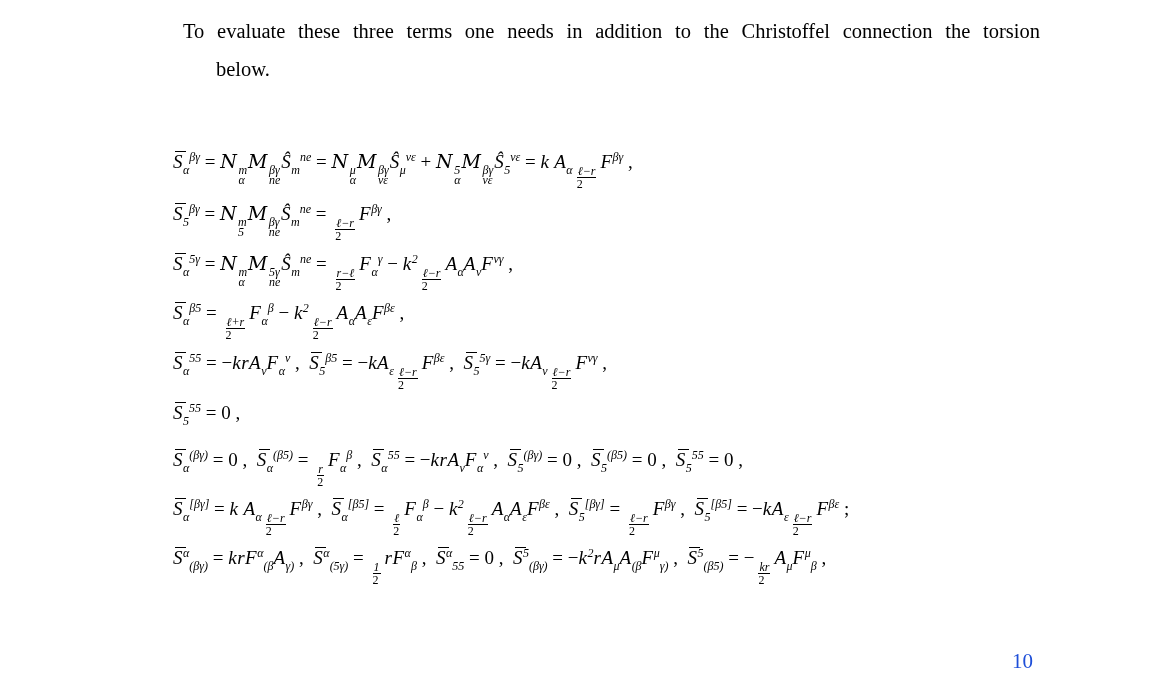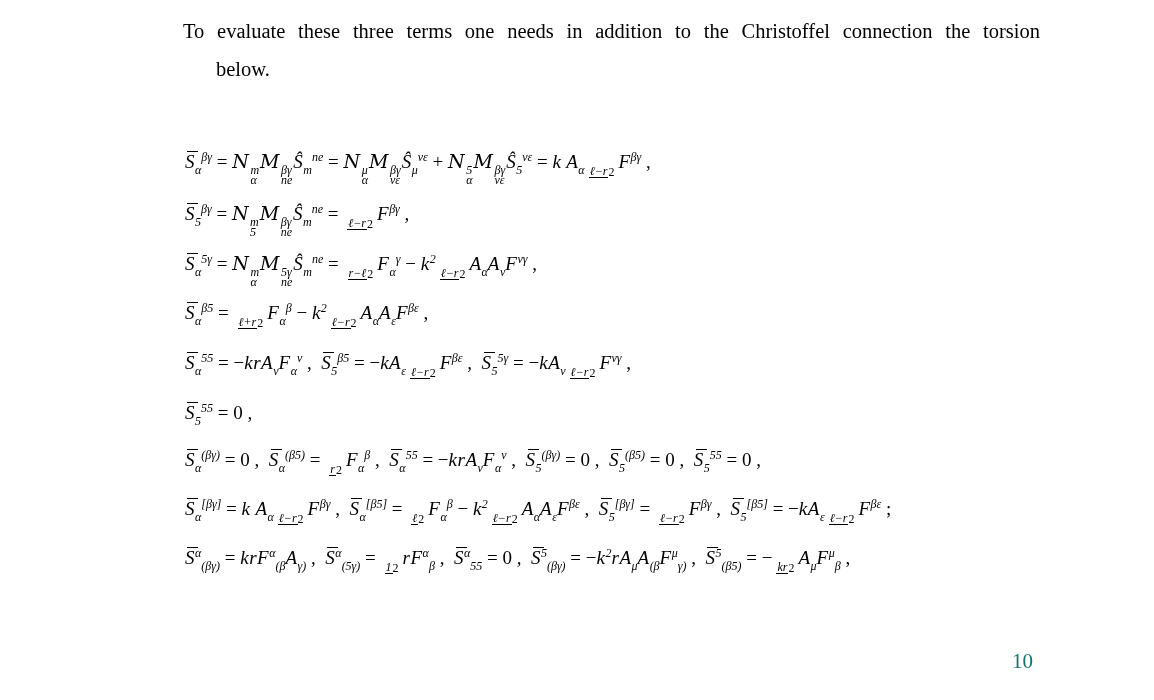--- a/index.html
+++ b/index.html
@@ -13,7 +13,7 @@
   .lline{text-align:left;margin-left:33px;}
   
   .eq{
-    position:absolute;left:185px;height:46px;font-size:19px;white-space:pre;
+    position:absolute;left:173px;height:46px;font-size:19px;white-space:pre;
     font-family:"Liberation Serif","DejaVu Serif",serif;
   }
   .rm{font-style:normal;}

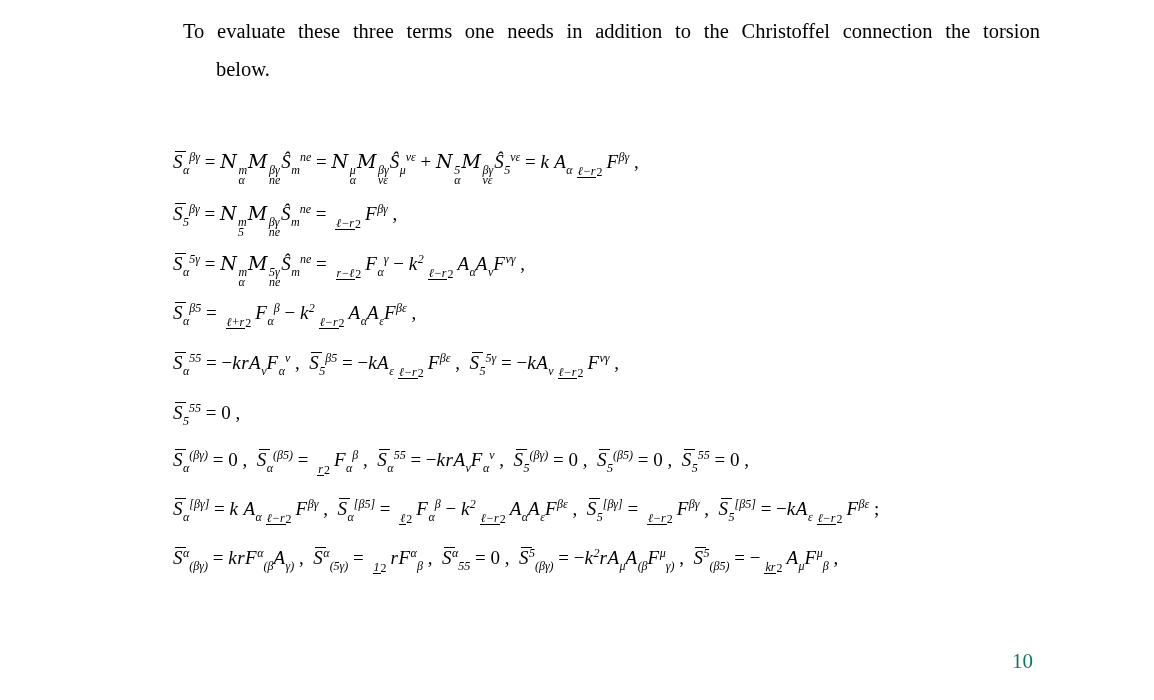--- a/index.html
+++ b/index.html
@@ -28,7 +28,7 @@
     font-size:12px;font-style:italic;line-height:10px;vertical-align:-6px;margin:0 1px;
   }
   .frac{
-    display:inline-flex;flex-direction:row;align-items:flex-end;
+    display:inline-flex;flex-direction:column;align-items:flex-start;
     font-size:12px;line-height:12px;vertical-align:-7px;margin:0 4px;
   }
   .frac .num{font-style:italic;border-bottom:1px solid #000;padding:0 1px;}

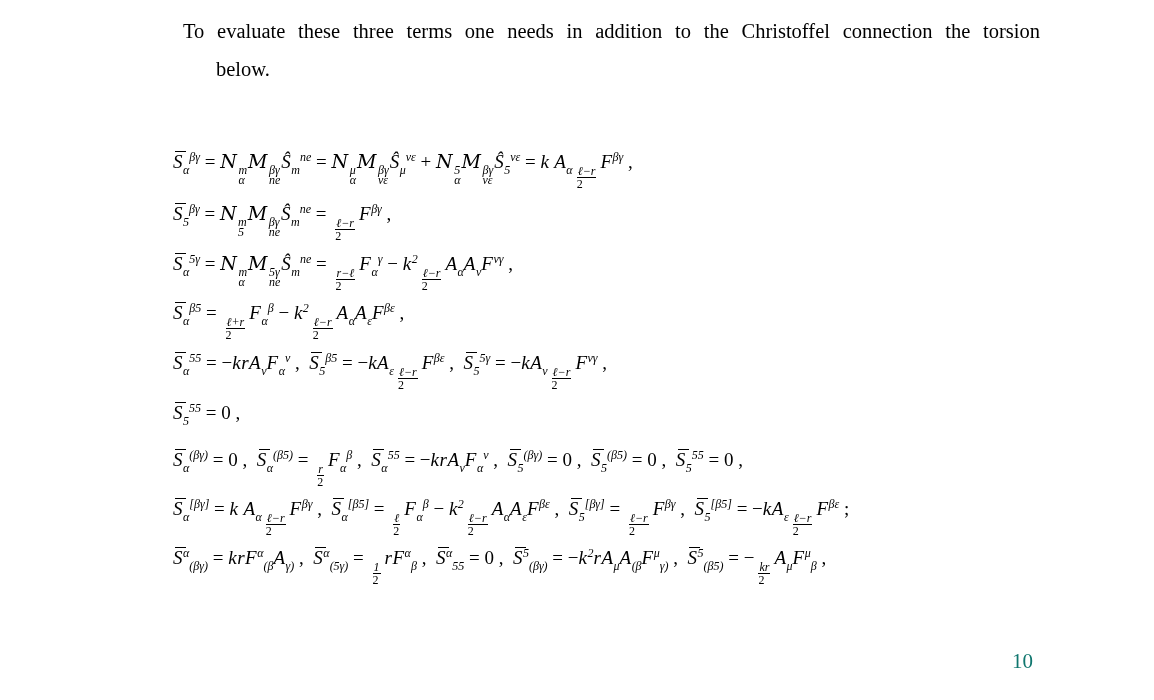--- a/index.html
+++ b/index.html
@@ -34,7 +34,7 @@
   .frac .num{font-style:italic;border-bottom:1px solid #000;padding:0 1px;}
   .frac .den{font-style:normal;}
   
-  .pagenum{position:absolute;left:1012px;top:649px;font-size:21px;color:#0f766e;}
+  .pagenum{position:absolute;left:1012px;top:649px;font-size:21px;color:#1d4ed8;}
 </style>
 </head>
 <body>

